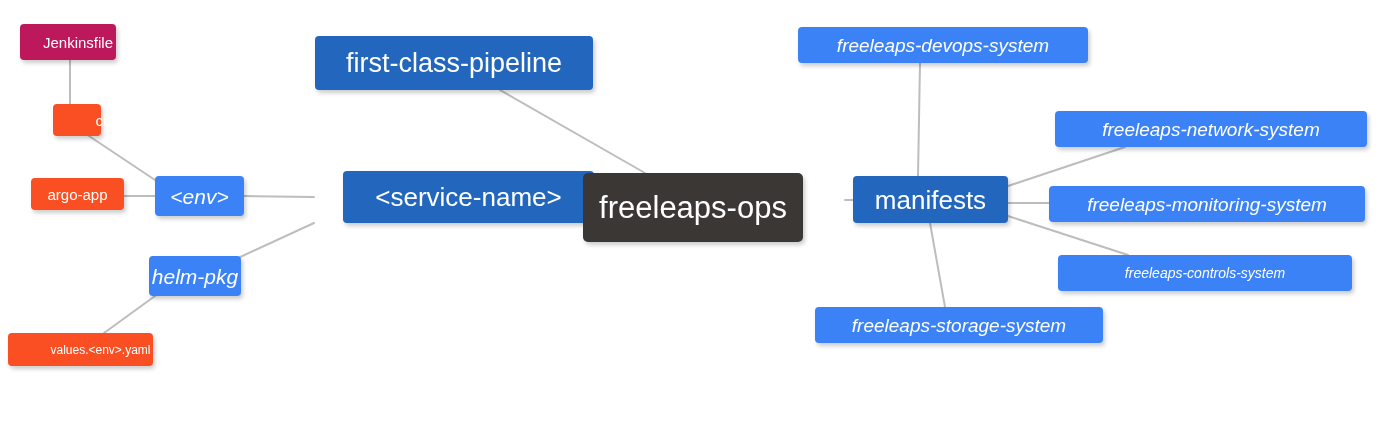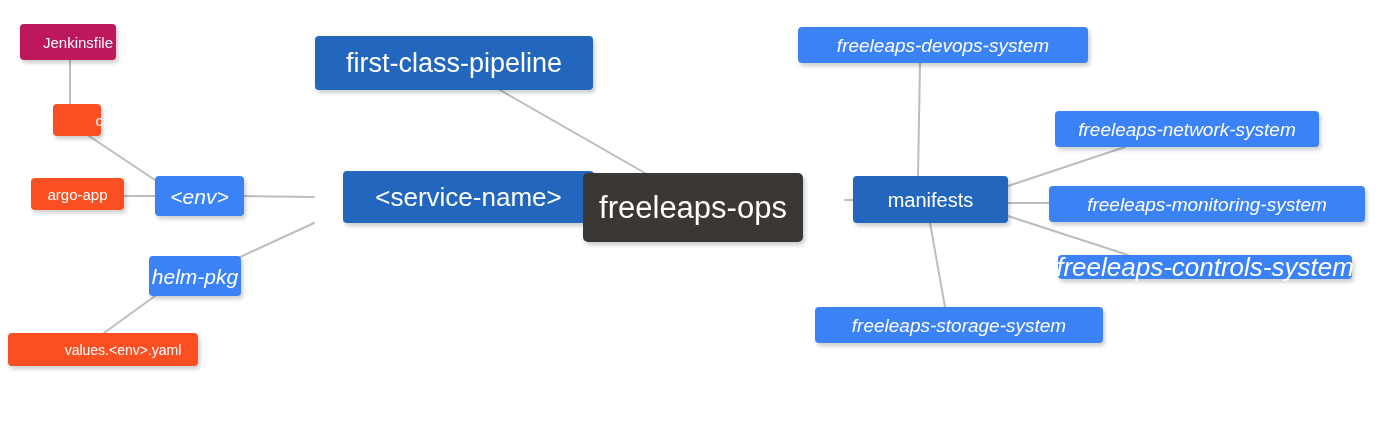--- a/index.html
+++ b/index.html
@@ -73,7 +73,7 @@
     <div class="node root" style="left: 583px; top: 173px; width: 220px; height: 69px; font-size: 31px;">freeleaps-ops</div>
     <div class="node blue" style="left: 853px; top: 176px; width: 155px; height: 47px; font-size: 20px;">manifests</div>
     <div class="node green" style="left: 798px; top: 27px; width: 290px; height: 36px; font-size: 19px;">freeleaps-devops-system</div>
-    <div class="node green" style="left: 1055px; top: 111px; width: 264px; height: 36px; font-size: 19px;">freeleaps-network-system</div>
+    <div class="node green" style="left: 1055px; top: 111px; width: 312px; height: 36px; font-size: 19px;">freeleaps-network-system</div>
     <div class="node green" style="left: 1049px; top: 186px; width: 316px; height: 36px; font-size: 19px;">freeleaps-monitoring-system</div>
     <div class="node green" style="left: 1058px; top: 255px; width: 294px; height: 24px; font-size: 26px;">freeleaps-controls-system</div>
     <div class="node green" style="left: 815px; top: 307px; width: 288px; height: 36px; font-size: 19px;">freeleaps-storage-system</div>

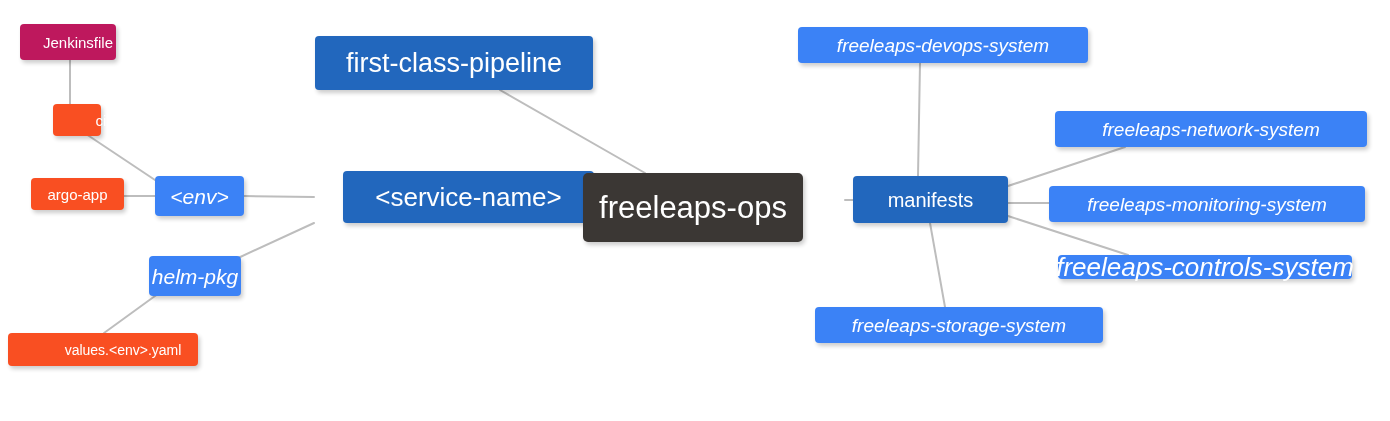--- a/index.html
+++ b/index.html
@@ -71,7 +71,7 @@
     <div class="node blue" style="left: 315px; top: 36px; width: 278px; height: 54px; font-size: 27px;">first-class-pipeline</div>
     <div class="node blue" style="left: 314px; top: 171px; width: 251px; height: 52px; font-size: 26px; margin-left: 29px;">&lt;service-name&gt;</div>
     <div class="node root" style="left: 583px; top: 173px; width: 220px; height: 69px; font-size: 31px;">freeleaps-ops</div>
-    <div class="node blue" style="left: 853px; top: 176px; width: 155px; height: 47px; font-size: 20px;">manifests</div>
+    <div class="node blue" style="left: 853px; top: 176px; width: 155px; height: 47px; font-size: 26px;">manifests</div>
     <div class="node green" style="left: 798px; top: 27px; width: 290px; height: 36px; font-size: 19px;">freeleaps-devops-system</div>
     <div class="node green" style="left: 1055px; top: 111px; width: 312px; height: 36px; font-size: 19px;">freeleaps-network-system</div>
     <div class="node green" style="left: 1049px; top: 186px; width: 316px; height: 36px; font-size: 19px;">freeleaps-monitoring-system</div>

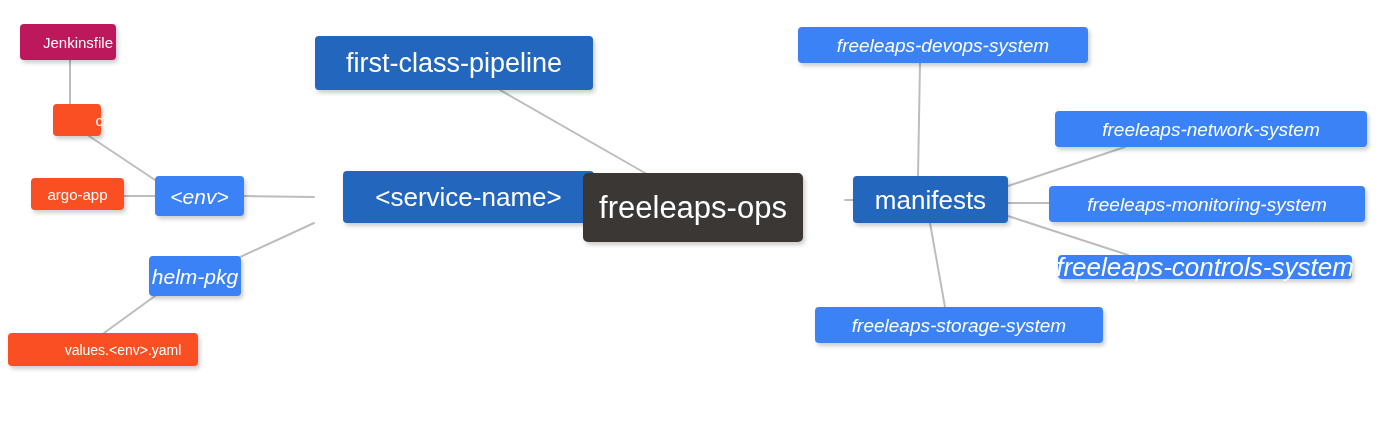--- a/index.html
+++ b/index.html
@@ -75,7 +75,7 @@
     <div class="node green" style="left: 798px; top: 27px; width: 290px; height: 36px; font-size: 19px;">freeleaps-devops-system</div>
     <div class="node green" style="left: 1055px; top: 111px; width: 312px; height: 36px; font-size: 19px;">freeleaps-network-system</div>
     <div class="node green" style="left: 1049px; top: 186px; width: 316px; height: 36px; font-size: 19px;">freeleaps-monitoring-system</div>
-    <div class="node green" style="left: 1058px; top: 255px; width: 294px; height: 24px; font-size: 26px;">freeleaps-controls-system</div>
+    <div class="node green" style="left: 1058px; top: 255px; width: 294px; height: 36px; font-size: 14px;">freeleaps-controls-system</div>
     <div class="node green" style="left: 815px; top: 307px; width: 288px; height: 36px; font-size: 19px;">freeleaps-storage-system</div>
   </div>
 

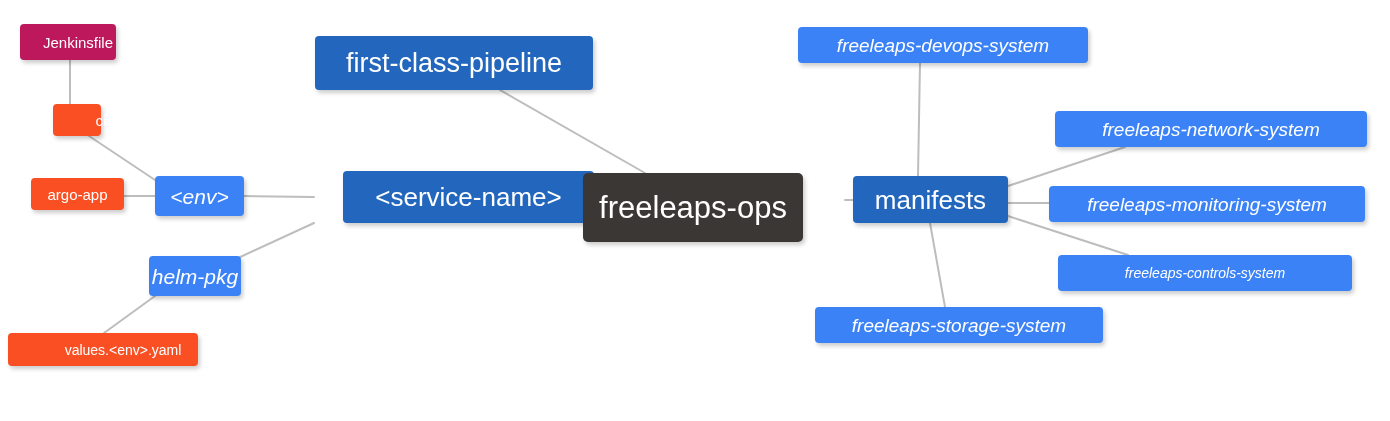--- a/index.html
+++ b/index.html
@@ -67,7 +67,7 @@
     <div class="node red" style="left: 31px; top: 178px; width: 93px; height: 32px; font-size: 15px;">argo-app</div>
     <div class="node green" style="left: 155px; top: 176px; width: 89px; height: 40px; font-size: 21px;">&lt;env&gt;</div>
     <div class="node green" style="left: 149px; top: 256px; width: 92px; height: 40px; font-size: 21px;">helm-pkg</div>
-    <div class="node red" style="left: 8px; top: 333px; width: 190px; height: 33px; font-size: 14px; padding-left: 40px;">values.&lt;env&gt;.yaml</div>
+    <div class="node red" style="left: 8px; top: 333px; width: 145px; height: 33px; font-size: 12px; padding-left: 40px;">values.&lt;env&gt;.yaml</div>
     <div class="node blue" style="left: 315px; top: 36px; width: 278px; height: 54px; font-size: 27px;">first-class-pipeline</div>
     <div class="node blue" style="left: 314px; top: 171px; width: 251px; height: 52px; font-size: 26px; margin-left: 29px;">&lt;service-name&gt;</div>
     <div class="node root" style="left: 583px; top: 173px; width: 220px; height: 69px; font-size: 31px;">freeleaps-ops</div>

